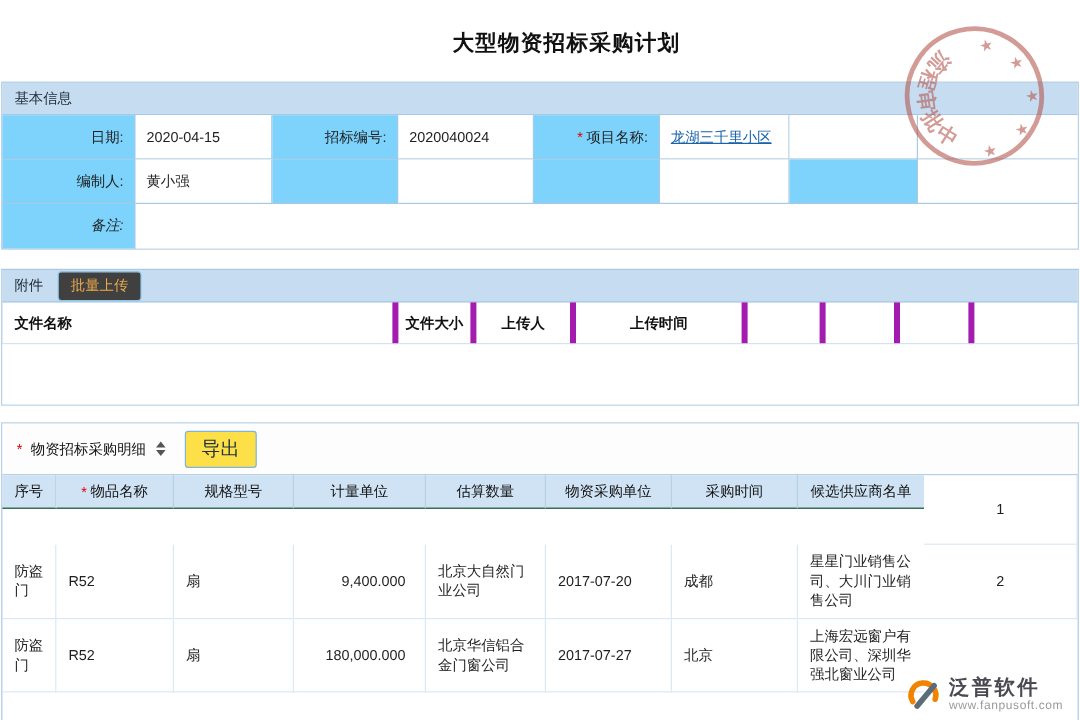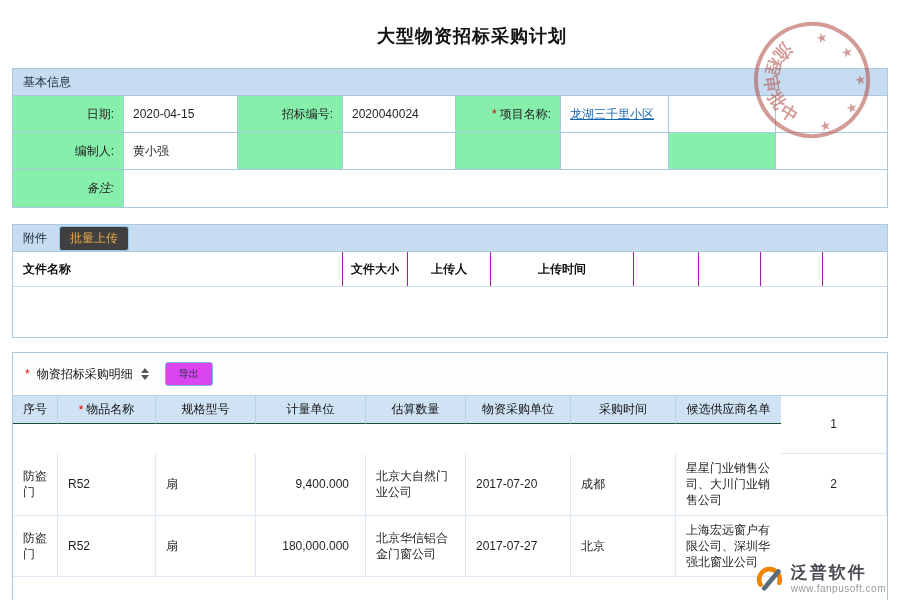--- a/index.html
+++ b/index.html
@@ -25,7 +25,7 @@
   }
 
   
-  .box { margin: 0 12px; border: 1px solid #a9c8e2; background: #fff; }
+  .box { margin: 0 1px; border: 1px solid #a9c8e2; background: #fff; }
   .sec-bar {
     display: flex; align-items: center; gap: 12px;
     height: 27px; padding: 0 10px;

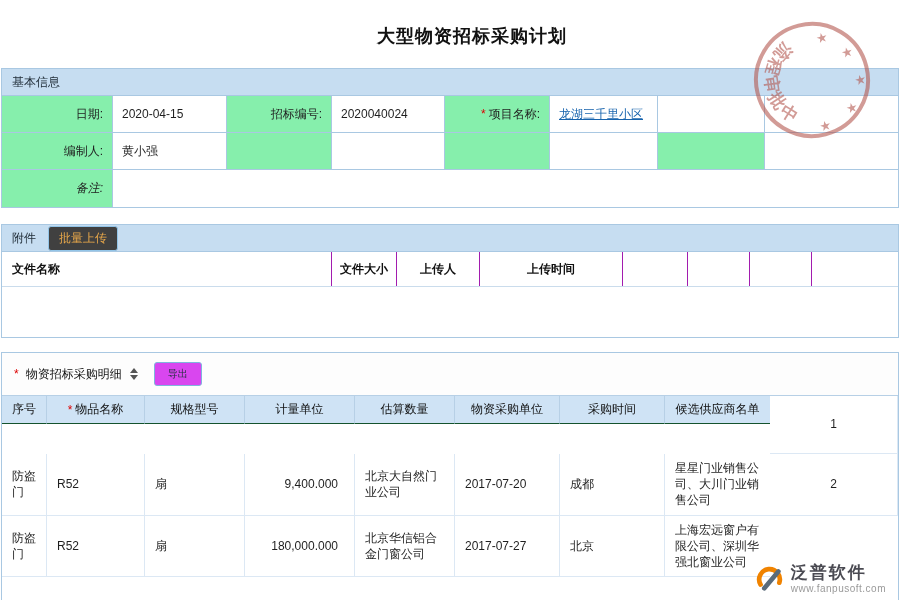--- a/index.html
+++ b/index.html
@@ -49,7 +49,7 @@
     background: #fff;
     font-size: 12px;
   }
-  .fcell.lbl { background: #86efac; justify-content: flex-end; text-align: right; }
+  .fcell.lbl { background: #7dd3fc; justify-content: flex-end; text-align: right; }
   .fcell.nr { border-right: none; }
   .fcell.nb { border-bottom: none; font-style: italic; }
   .fcell.span-rest { grid-column: 2 / -1; }

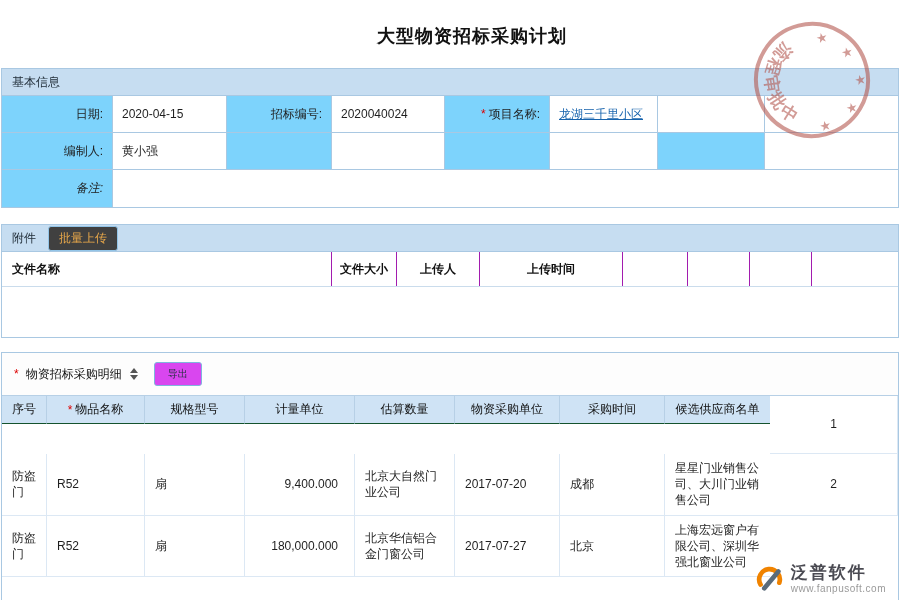--- a/index.html
+++ b/index.html
@@ -77,7 +77,7 @@
     height: 34px;
     display: flex; align-items: center; justify-content: center;
     font-weight: bold; font-size: 12px; color: #111;
-    border-right: 1px solid #a21caf;
+    border-right: 5px solid #a21caf;
   }
   .att-hcell.first { justify-content: flex-start; padding-left: 10px; }
   .att-hcell.nr { border-right: none; }

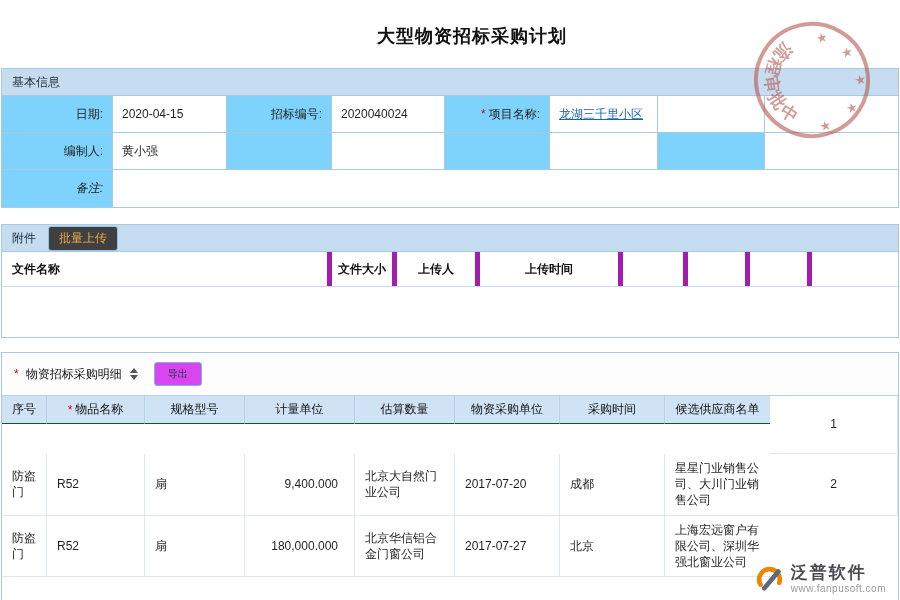--- a/index.html
+++ b/index.html
@@ -95,11 +95,11 @@
   .sort-icon .tri-down { width:0; height:0; border-left:4px solid transparent; border-right:4px solid transparent; border-top:5px solid #555; }
   .export-btn {
     margin-left: 12px;
-    background: #d946ef;
+    background: #fde047;
     border: 1px solid #7fb5dd;
     border-radius: 3px;
     padding: 4px 13px;
-    font-size: 10px; color: #22313f;
+    font-size: 16px; color: #22313f;
     cursor: pointer;
     font-family: Liberation Serif, serif;
   }

